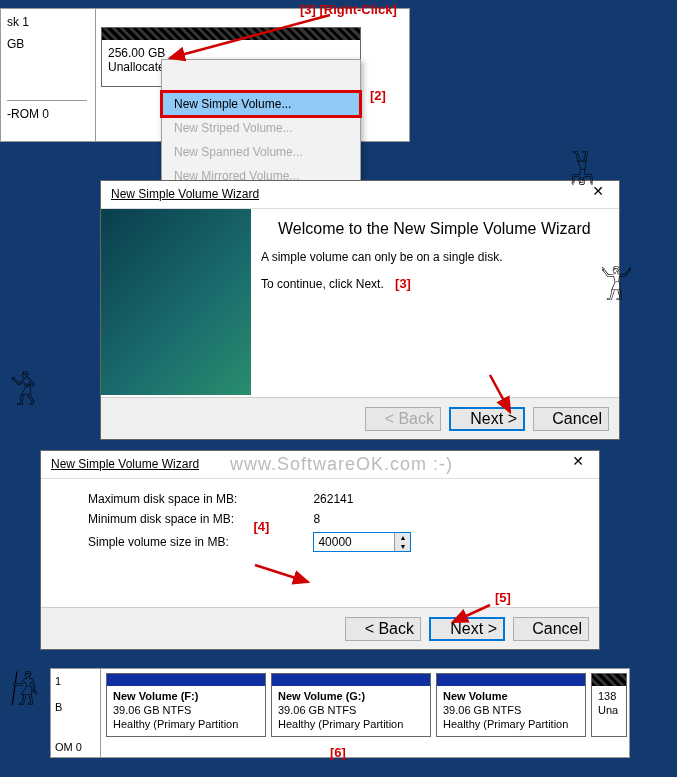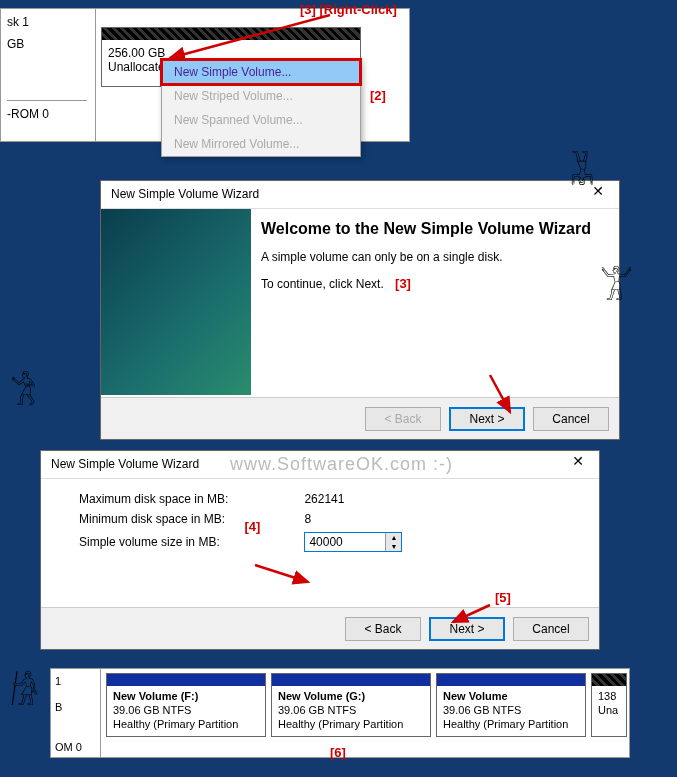--- a/index.html
+++ b/index.html
@@ -14,7 +14,7 @@
   
   #ctx { position:absolute; left:160px; top:50px; width:200px; background:#f2f2f2; border:1px solid #a0a0a0; box-shadow:2px 2px 6px rgba(0,0,0,.3); font-size:12px; }
   #ctx .mi { padding:5px 12px; color:#555; cursor:default; }
-  #ctx .mi.sel { background:#91c9f7; color:#4c1d95; outline:3px solid #d90000; outline-offset:-1px;}
+  #ctx .mi.sel { background:#91c9f7; color:#000000; outline:3px solid #d90000; outline-offset:-1px;margin-top:32px;}
   #ctx .mi.dis { color:#aaa; }
   
   .ann { position:absolute; color:#d00000; font-weight:bold; font-size:13px; pointer-events:none; }

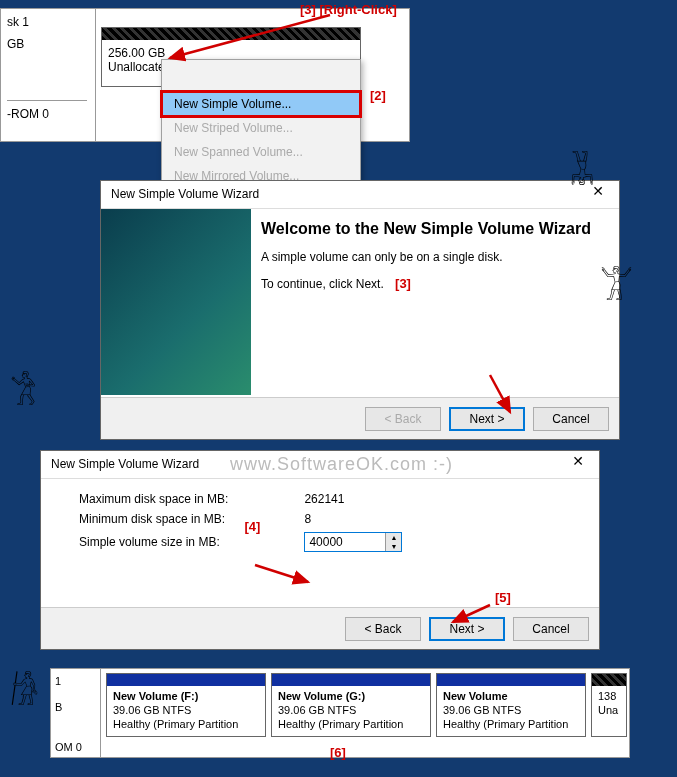--- a/index.html
+++ b/index.html
@@ -21,7 +21,7 @@
   .arrow { position:absolute; pointer-events:none; }
   
   #wiz1 { left:100px; top:180px; width:520px; height:260px; background:#fff; border:1px solid #666; }
-  .titlebar { height:28px; background:#fff; border-bottom:1px solid #ddd; font-size:12px; padding:6px 10px; position:relative;}
+  .titlebar { height:28px; background:#fff; border-bottom:1px solid #ddd; font-size:12px; padding:6px 10px; position:relative;text-decoration:underline;}
   .titlebar .close { position:absolute; right:6px; top:2px; width:30px; height:22px; text-align:center; font-size:14px; cursor:pointer;}
   .wiz1-left { position:absolute; left:0; top:28px; width:150px; bottom:44px; background:linear-gradient(135deg,#0a3d4d,#1a6d6d 60%,#2a8d6d);}
   .wiz1-right { position:absolute; left:160px; top:35px; right:10px; bottom:44px; font-size:12px; }

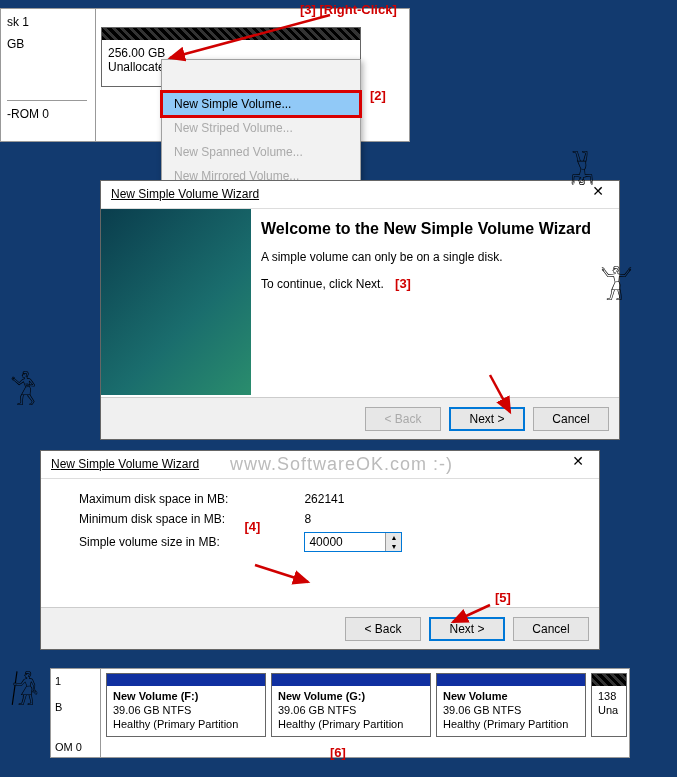--- a/index.html
+++ b/index.html
@@ -25,7 +25,7 @@
   .titlebar .close { position:absolute; right:6px; top:2px; width:30px; height:22px; text-align:center; font-size:14px; cursor:pointer;}
   .wiz1-left { position:absolute; left:0; top:28px; width:150px; bottom:44px; background:linear-gradient(135deg,#0a3d4d,#1a6d6d 60%,#2a8d6d);}
   .wiz1-right { position:absolute; left:160px; top:35px; right:10px; bottom:44px; font-size:12px; }
-  .wiz1-right h2 { font-size:16px; margin:4px 0 8px; font-weight:bold;}
+  .wiz1-right h2 { font-size:16px; margin:4px 17px 8px; font-weight:normal;}
   .btnrow { position:absolute; left:0; right:0; bottom:0; height:42px; background:#f0f0f0; border-top:1px solid #ccc; display:flex; justify-content:flex-end; align-items:center; gap:8px; padding:0 10px;}
   .btn { min-width:76px; height:24px; font-size:12px; background:#e7e7e7; border:1px solid #adadad; cursor:pointer; }
   .btn.primary { border:2px solid #0078d7; }

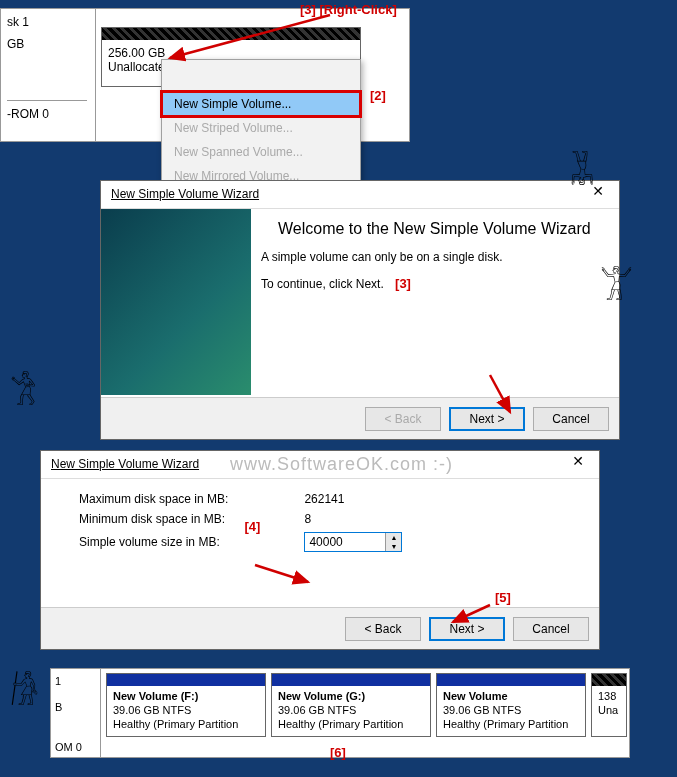--- a/index.html
+++ b/index.html
@@ -27,7 +27,7 @@
   .wiz1-right { position:absolute; left:160px; top:35px; right:10px; bottom:44px; font-size:12px; }
   .wiz1-right h2 { font-size:16px; margin:4px 17px 8px; font-weight:normal;}
   .btnrow { position:absolute; left:0; right:0; bottom:0; height:42px; background:#f0f0f0; border-top:1px solid #ccc; display:flex; justify-content:flex-end; align-items:center; gap:8px; padding:0 10px;}
-  .btn { min-width:76px; height:24px; font-size:12px; background:#e7e7e7; border:1px solid #adadad; cursor:pointer; }
+  .btn { min-width:76px; height:24px; font-size:16px; background:#e7e7e7; border:1px solid #adadad; cursor:pointer;text-align:right; }
   .btn.primary { border:2px solid #0078d7; }
   .btn.dis { color:#aaa; }
   

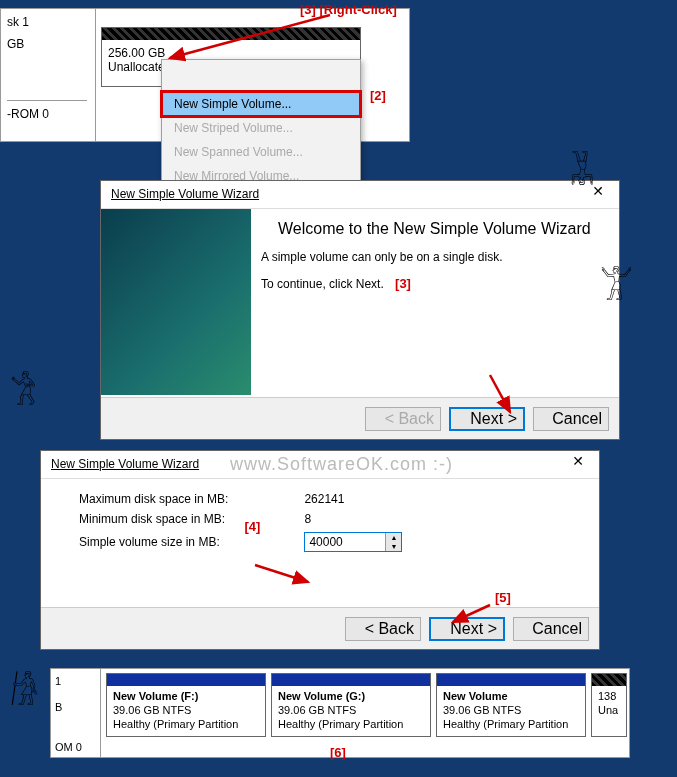--- a/index.html
+++ b/index.html
@@ -33,7 +33,7 @@
   
   #wiz2 { left:40px; top:450px; width:560px; height:200px; background:#fff; border:1px solid #666;}
   #wiz2 .sub { font-size:11px; padding:0 18px; color:#333;}
-  #wiz2 .body { padding:10px 30px; font-size:12px; }
+  #wiz2 .body { padding:10px 39px; font-size:12px; }
   #wiz2 table { font-size:12px; border-collapse:collapse;}
   #wiz2 td { padding:3px 8px;}
   .spin { display:inline-flex; border:1px solid #0078d7;}

